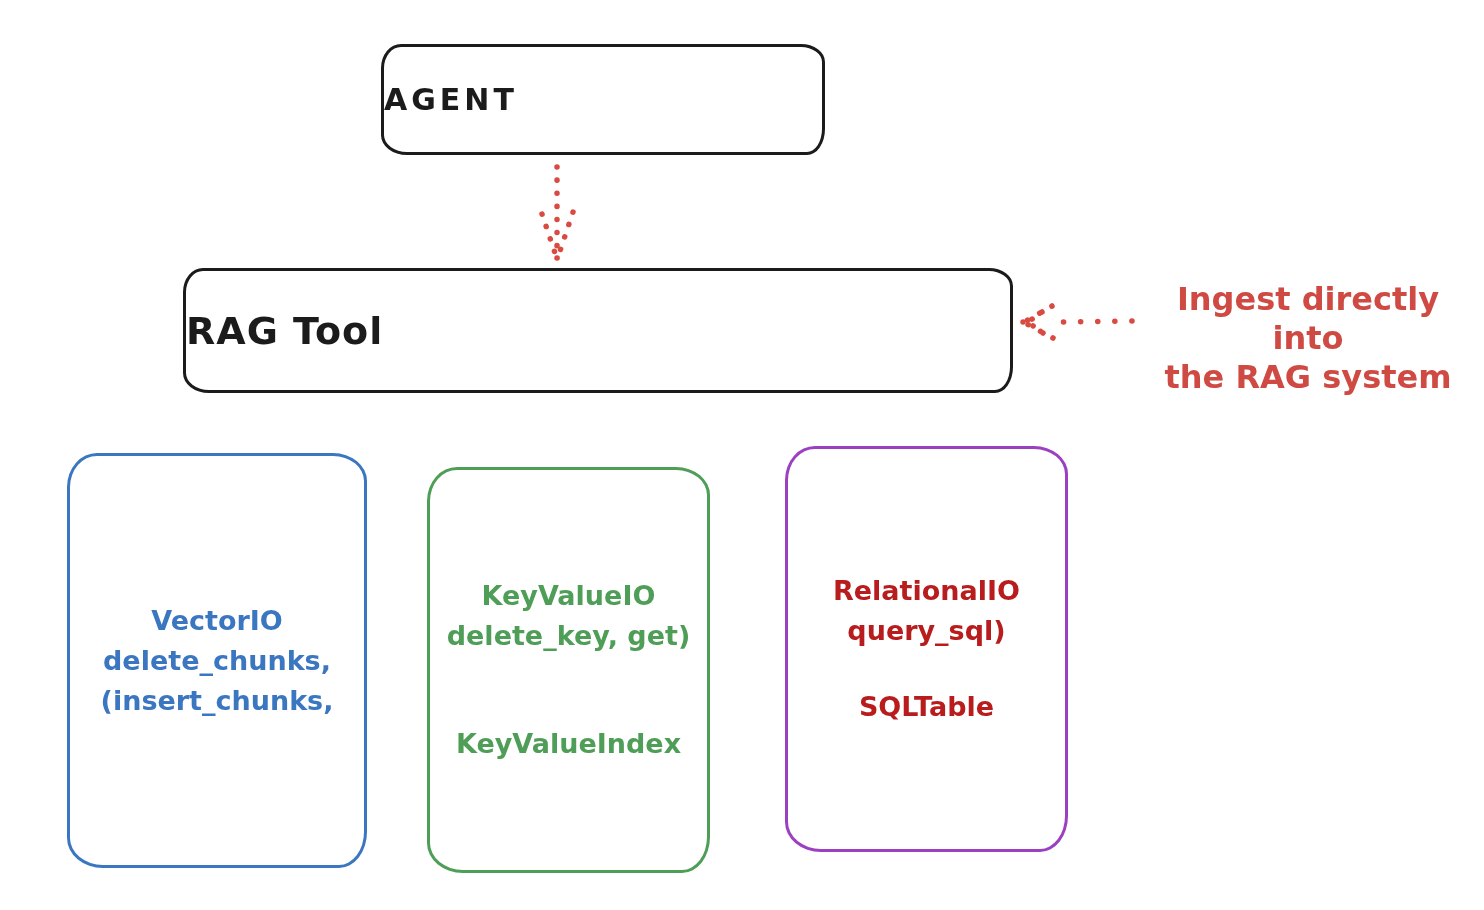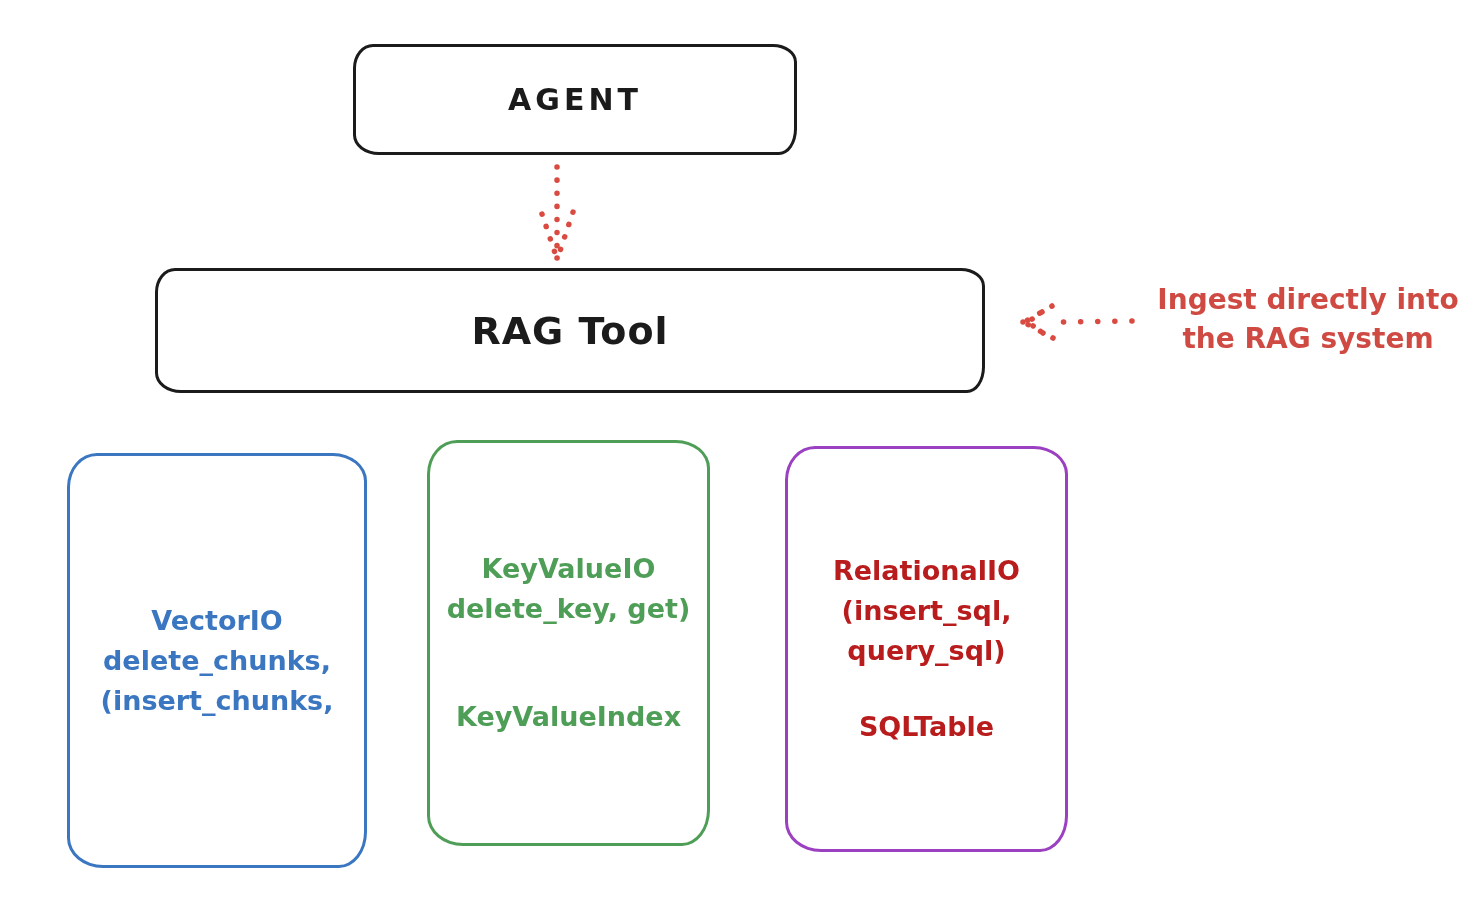--- a/index.html
+++ b/index.html
@@ -24,9 +24,10 @@
     border-radius: 20px 24px 18px 26px / 24px 18px 26px 20px;
     display: flex;
     align-items: center;
-    justify-content: center;
+    justify-content: flex-start;
     background: #ffffff;
     box-sizing: border-box;
+    margin-left: 28px;
   }
   .node-agent { left: 353px; top: 44px; width: 444px; height: 111px; }
   .node-rag   { left: 155px; top: 268px; width: 830px; height: 125px; }

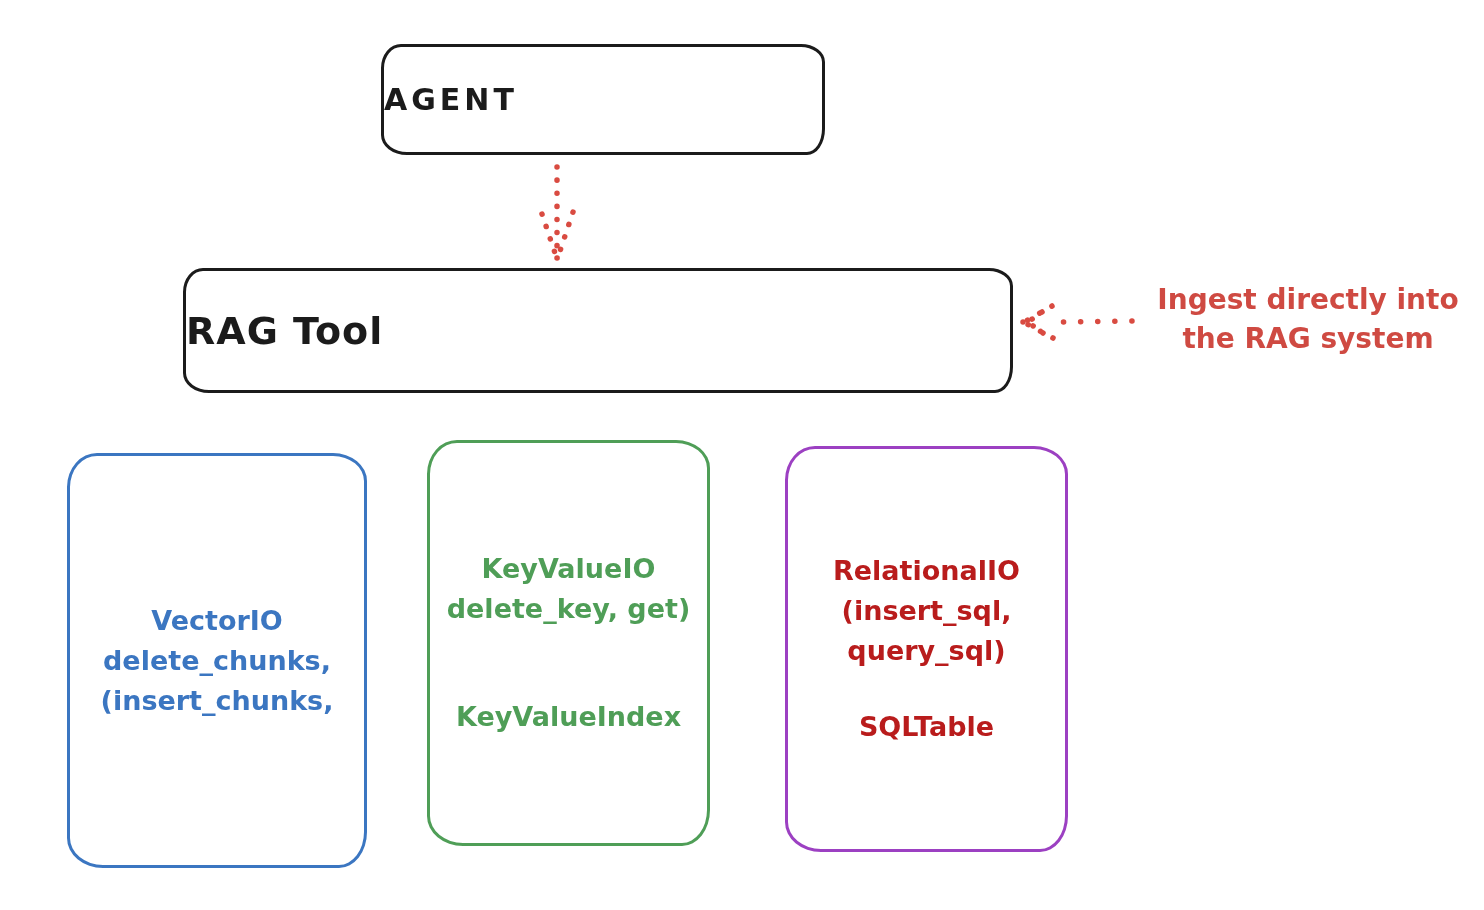--- a/index.html
+++ b/index.html
@@ -41,7 +41,7 @@
     position: absolute;
     left: 1140px; top: 280px; width: 336px;
     text-align: center;
-    font-size: 28px; font-weight: 700; line-height: 39px;
+    font-size: 32px; font-weight: 700; line-height: 39px;
     color: #cf4a42;
   }
   .store {

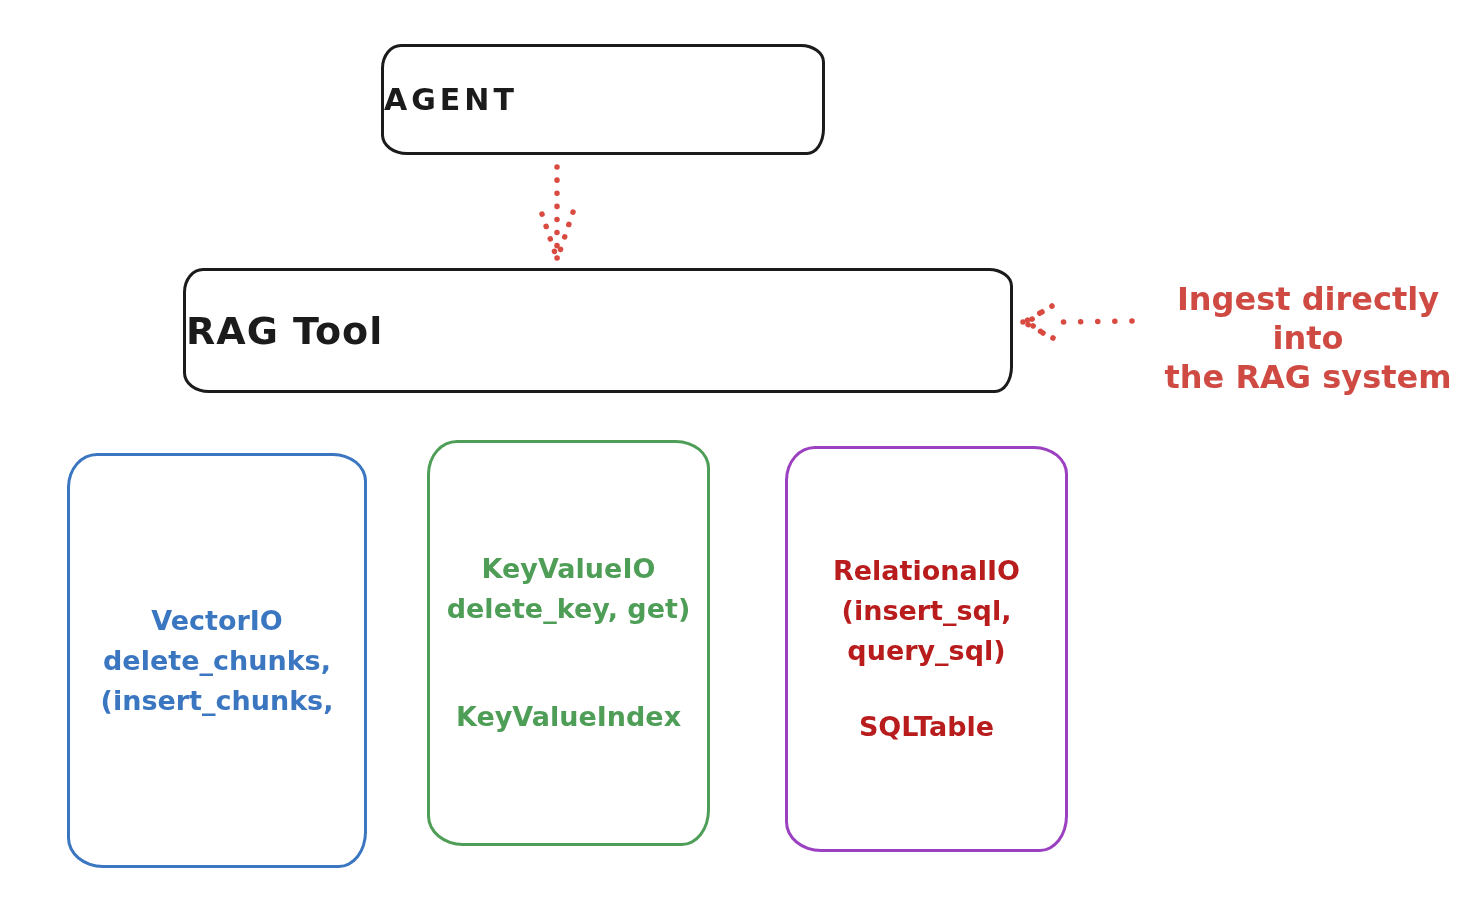--- a/index.html
+++ b/index.html
@@ -60,7 +60,7 @@
     line-height: 40px;
   }
   .store-vector     { left: 67px;  top: 453px; width: 300px; height: 415px; border-color: #3b76c1; color: #3b76c1; }
-  .store-keyvalue   { left: 427px; top: 440px; width: 283px; height: 406px; border-color: #4f9e57; color: #4f9e57; gap: 32px; }
+  .store-keyvalue   { left: 427px; top: 467px; width: 283px; height: 406px; border-color: #4f9e57; color: #4f9e57; gap: 32px; }
   .store-relational { left: 785px; top: 446px; width: 283px; height: 406px; border-color: #9c40c2; color: #b91c1c; }
   .index-label { margin-top: 36px; }
 </style>

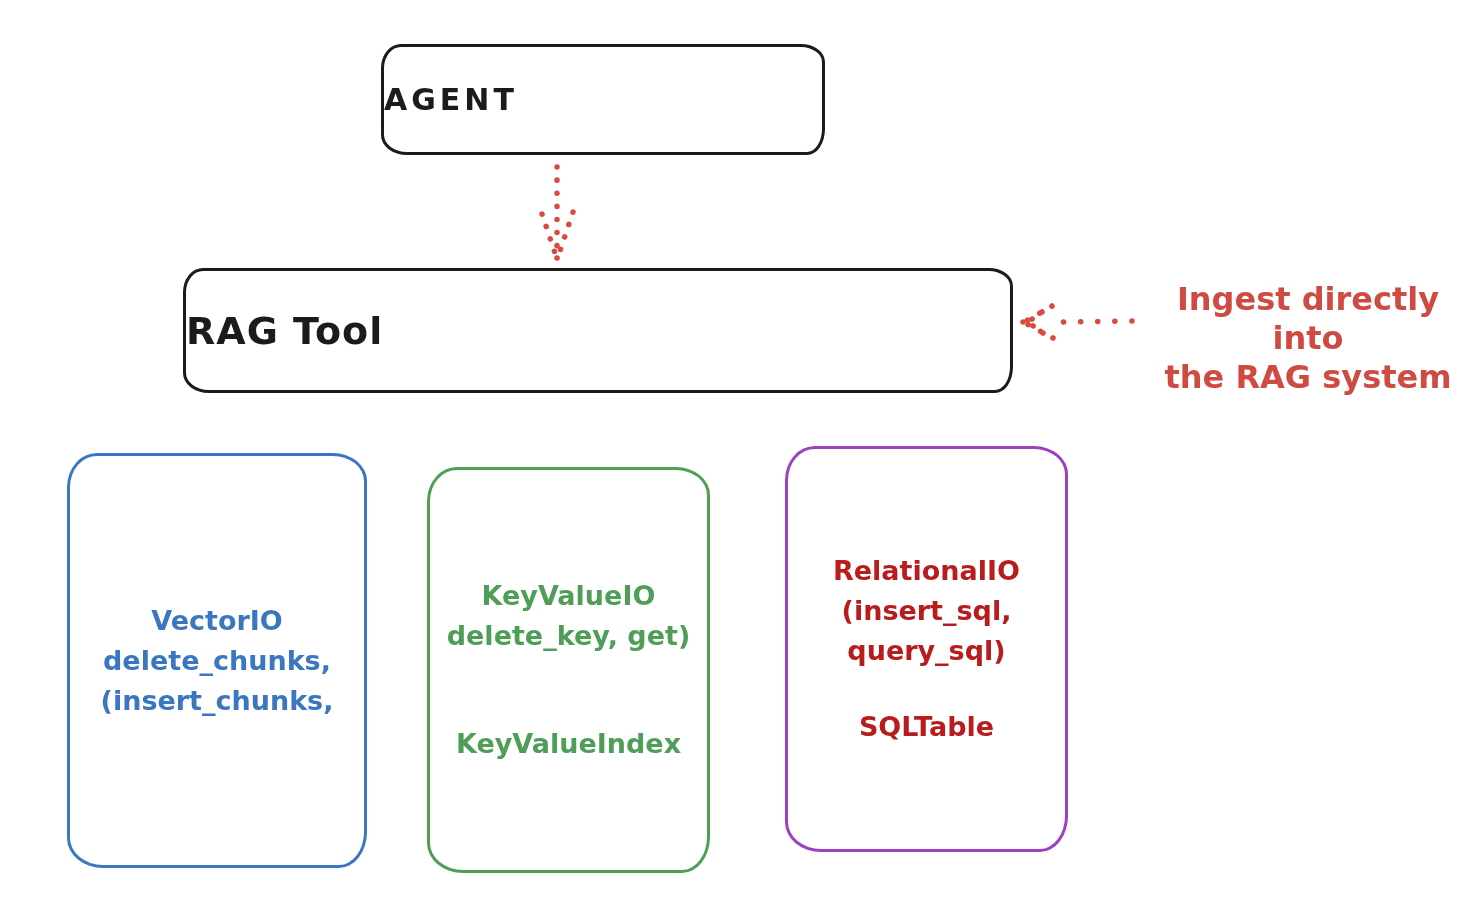--- a/index.html
+++ b/index.html
@@ -120,7 +120,6 @@
   <div class="store store-relational">
     <div>
       <div>RelationalIO</div>
-      <div>(insert_sql,</div>
       <div>query_sql)</div>
     </div>
     <div class="index-label">SQLTable</div>

